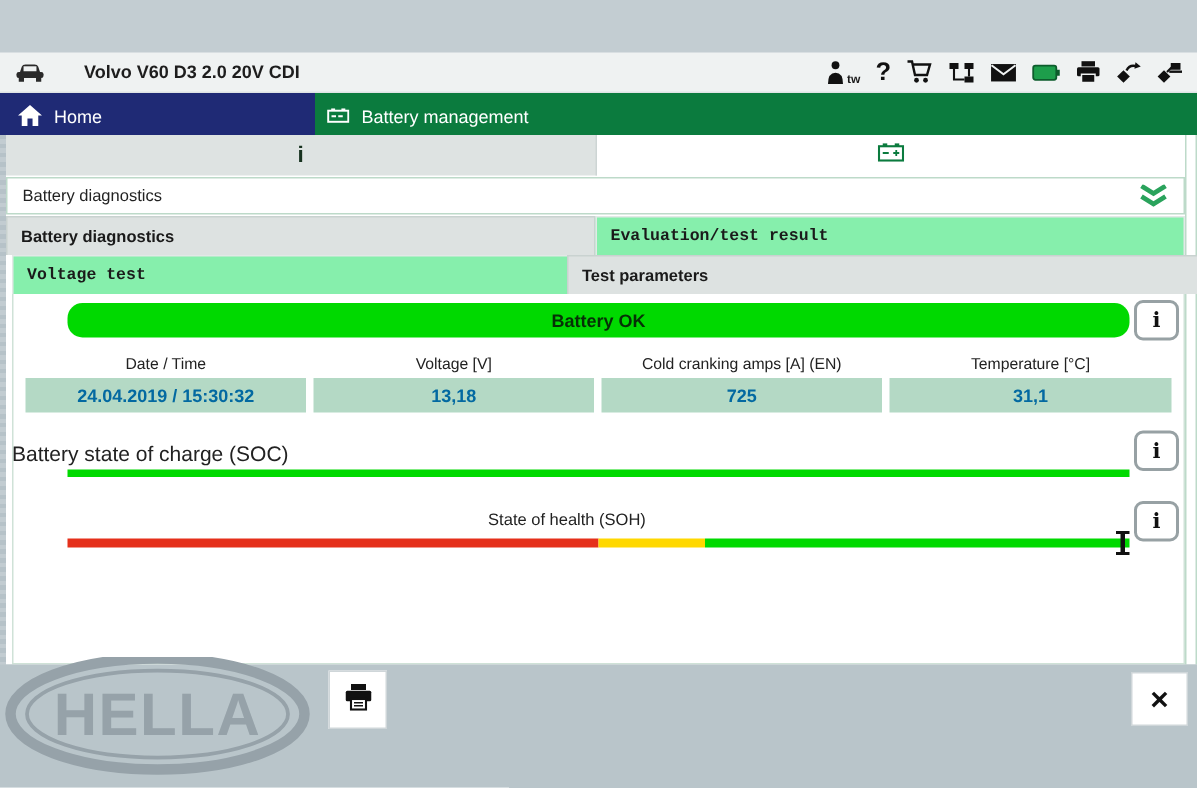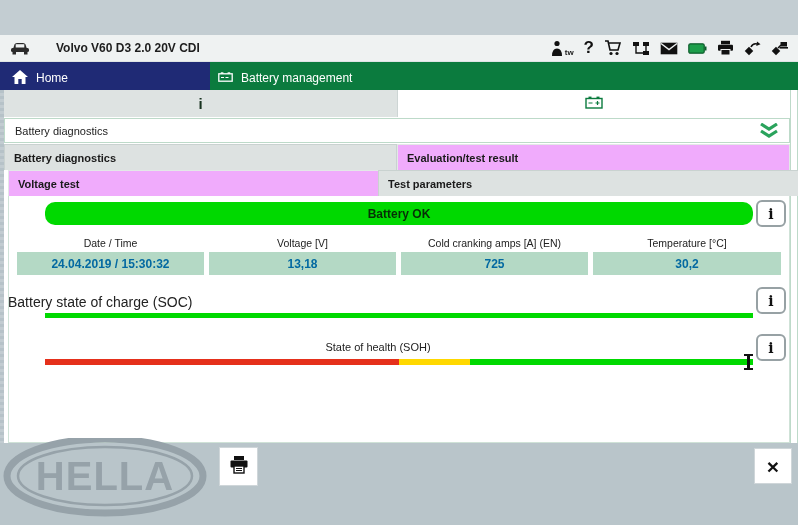--- a/index.html
+++ b/index.html
@@ -53,7 +53,7 @@
   .stab { height:26px; display:flex; align-items:center; padding-left:9px;
     font-size:11px; font-weight:bold; color:#1a1a1a; cursor:pointer; }
   .stab.gray { background:#dde2e1; border:1px solid #c9d2d0; border-bottom:none; }
-  .stab.white { background:#f0abfc; border:1px solid #e3e8e7; border-bottom:none; }
+  .stab.white { background:#86efac; border:1px solid #e3e8e7; border-bottom:none;font-family:Liberation Mono, monospace; }
   .r1a { left:4px; top:144px; width:393px; }
   .r1b { left:397px; top:144px; width:393px; }
   .r2a { left:8px; top:170px; width:389px; }

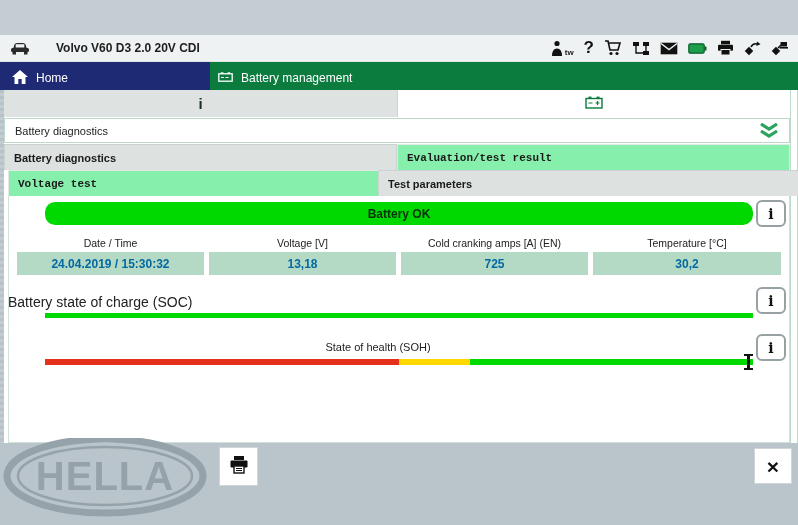--- a/index.html
+++ b/index.html
@@ -249,7 +249,7 @@
 <div class="abs tcell c1" style="background: rgb(180, 217, 197);">24.04.2019 / 15:30:32</div>
 <div class="abs tcell c2" style="background: rgb(180, 217, 197);">13,18</div>
 <div class="abs tcell c3" style="background: rgb(180, 217, 197);">725</div>
-<div class="abs tcell c4" style="background: rgb(180, 217, 197);">30,2</div>
+<div class="abs tcell c4" style="background: rgb(180, 217, 197);">31,1</div>
 
 <div class="abs gauge-label">Battery state of charge (SOC)</div>
 <div class="abs ibtn ibtn2">i</div>

